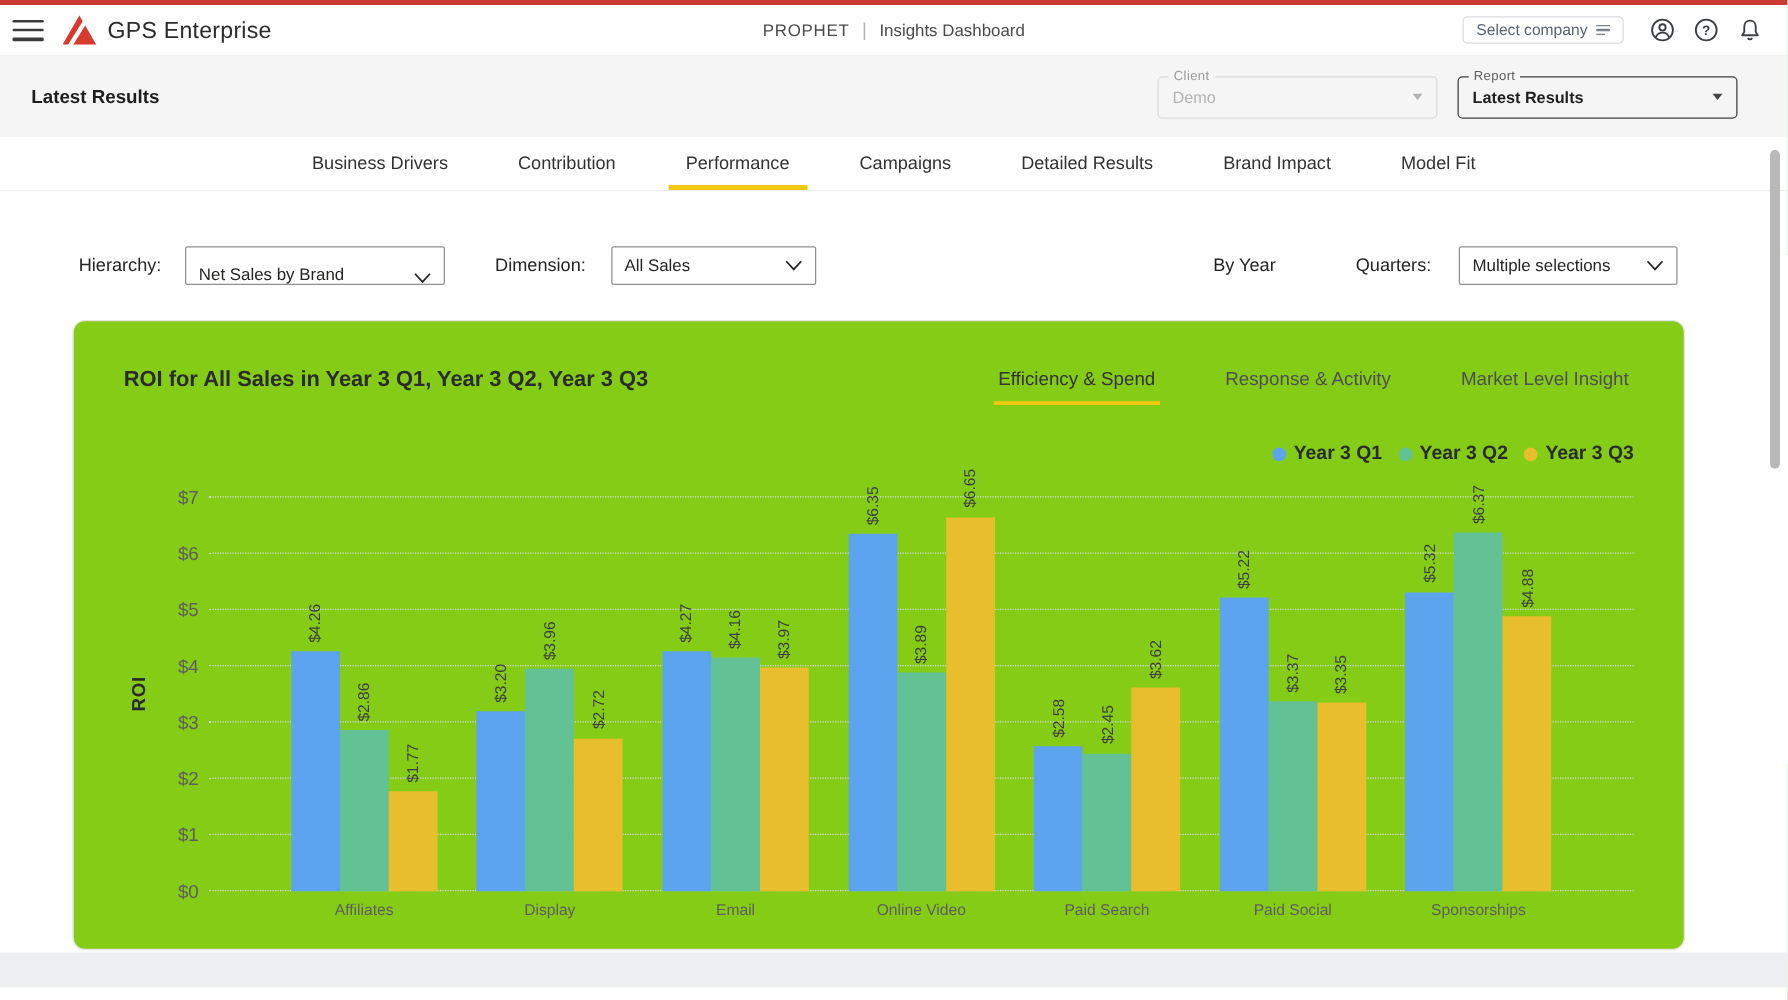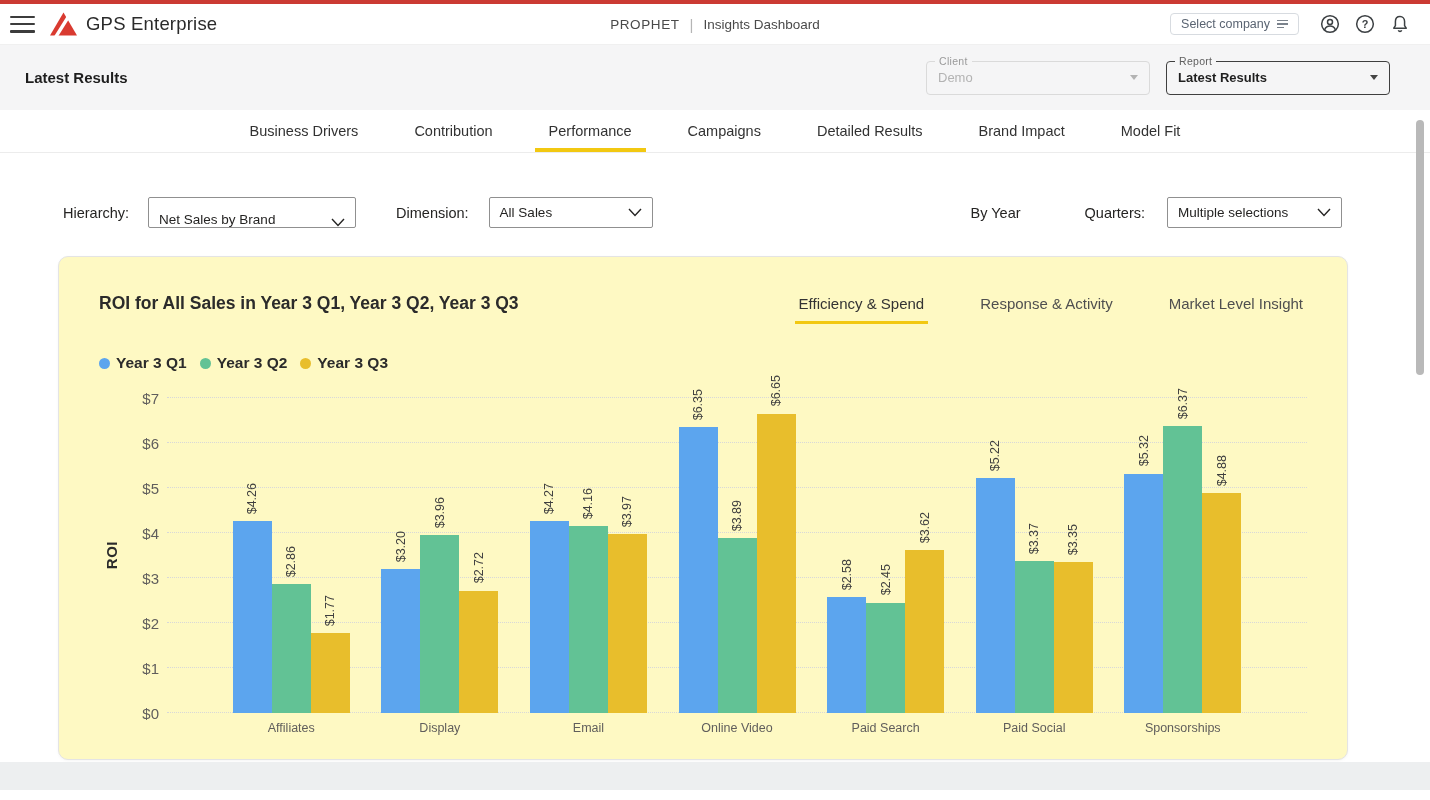--- a/index.html
+++ b/index.html
@@ -72,7 +72,7 @@
   .lbl-quarters { margin-left:64px; }
 
   
-  .card { margin:28px 82px 0 58px; background:#fef9c3; border:1px solid #e4e4e4;
+  .card { margin:28px 82px 0 58px; background:#84cc16; border:1px solid #e4e4e4;
     border-radius:10px; box-shadow:0 1px 3px rgba(0,0,0,.04);
     padding:36px 40px 24px; }
   .card-head { display:flex; justify-content:space-between; align-items:flex-start; }

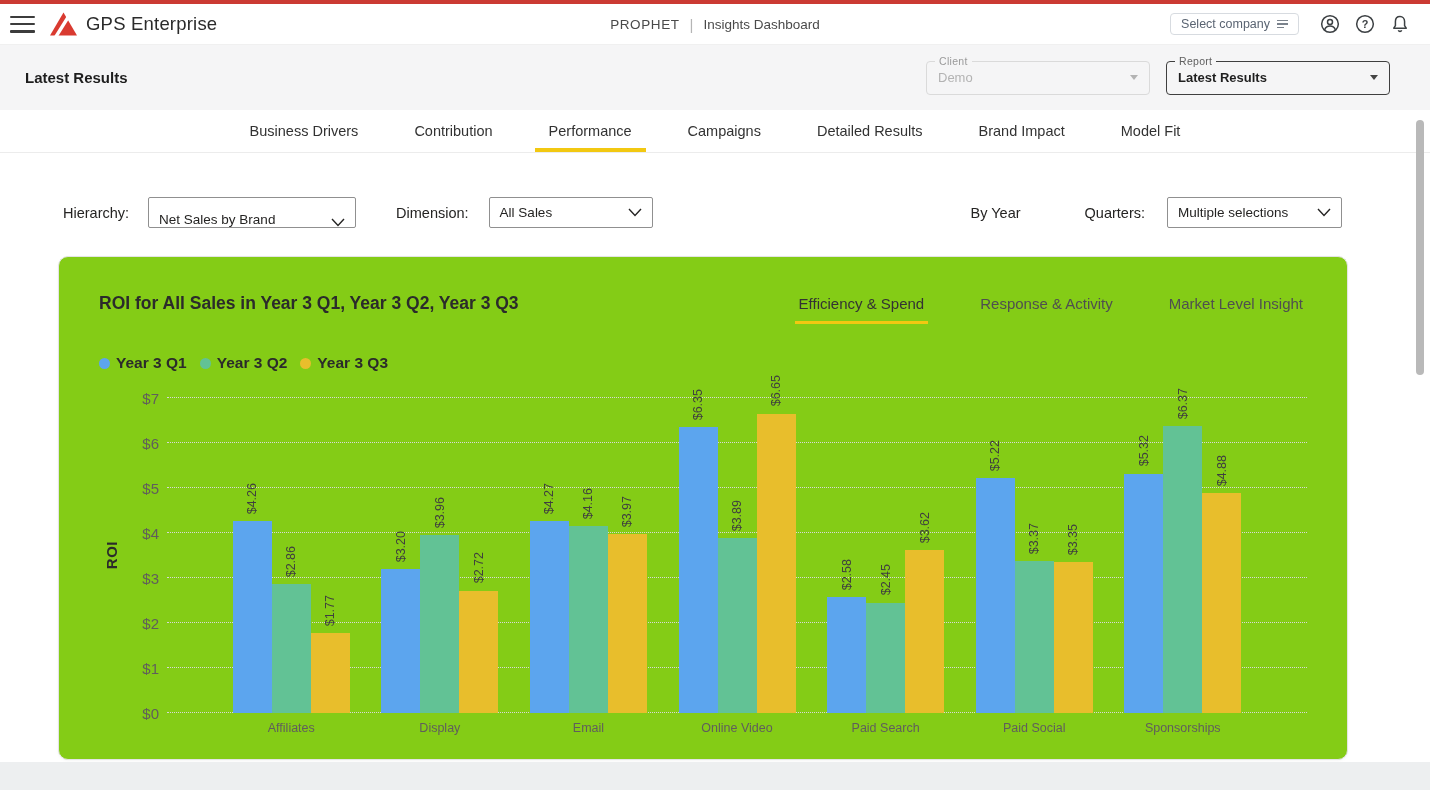--- a/index.html
+++ b/index.html
@@ -82,7 +82,7 @@
     border-bottom:3px solid transparent; cursor:pointer; white-space:nowrap; }
   .subtab.active { border-bottom-color:#F2C811; color:#333; }
 
-  .legend { display:flex; justify-content:flex-start; align-items:center; gap:13px;
+  .legend { display:flex; justify-content:flex-end; align-items:center; gap:13px;
     margin:30px 0 26px; }
   .legend-item { display:flex; align-items:center; gap:6px; cursor:pointer; }
   .legend-dot { width:11px; height:11px; border-radius:50%; }

